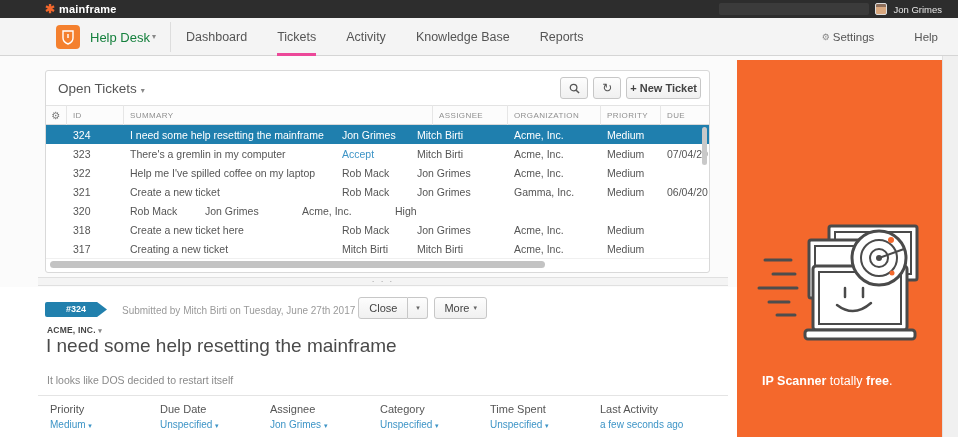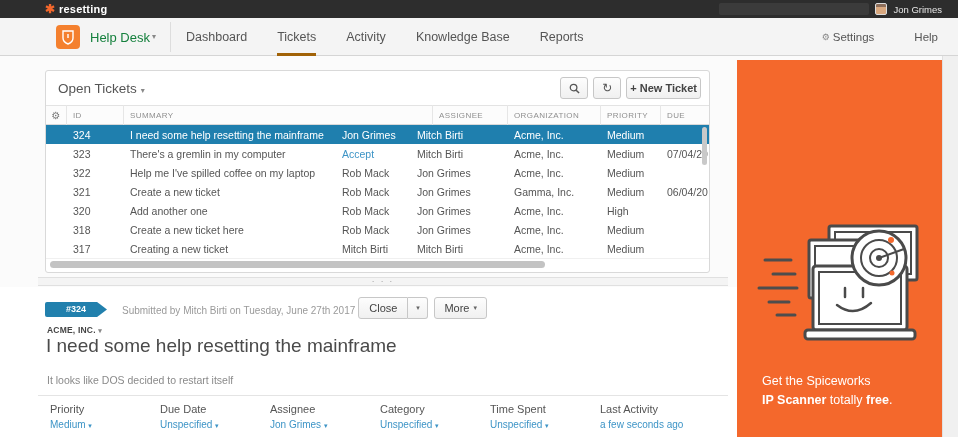--- a/index.html
+++ b/index.html
@@ -103,7 +103,7 @@
   <div class="topbar">
     <div class="logo">
       <span class="logo-mark">✱</span>
-      <span class="logo-text">resetting</span>
+      <span class="logo-text">mainframe</span>
     </div>
     <div class="topbar-right">
       <input class="topbar-search" style="">

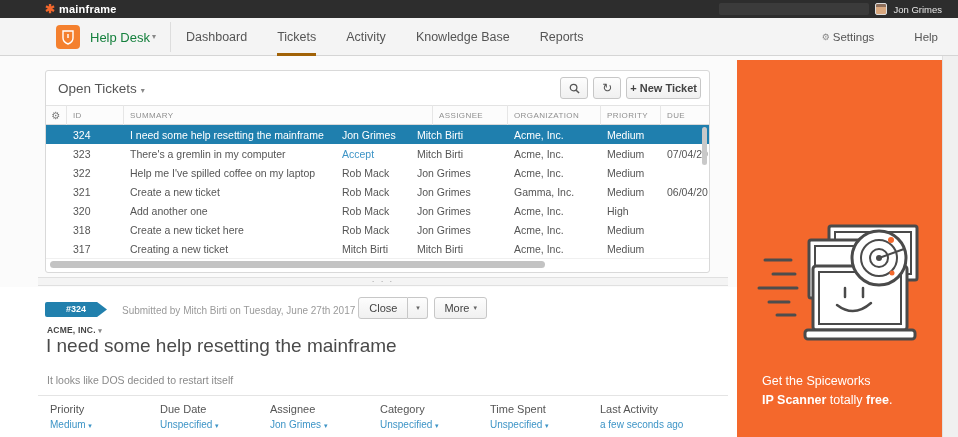--- a/index.html
+++ b/index.html
@@ -24,7 +24,7 @@
   .nav-divider { position:absolute; left:170px; top:4px; height:30px; border-left:1px solid #ddd; }
   .nav-items { position:absolute; left:186px; top:0; height:38px; display:flex; gap:30px; align-items:center; }
   .nav-item { font-size:12.5px; color:#555; height:38px; display:flex; align-items:center; cursor:pointer; }
-  .nav-item.active { border-bottom:3px solid #a16207; padding-top:3px; }
+  .nav-item.active { border-bottom:3px solid #ec4899; padding-top:3px; }
   .nav-right { position:absolute; right:20px; top:0; height:38px; display:flex; gap:40px; align-items:center; }
   .nav-right .nav-item { font-size:11.5px; }
   .mini-gear { font-size:9px; color:#888; margin-right:3px; }

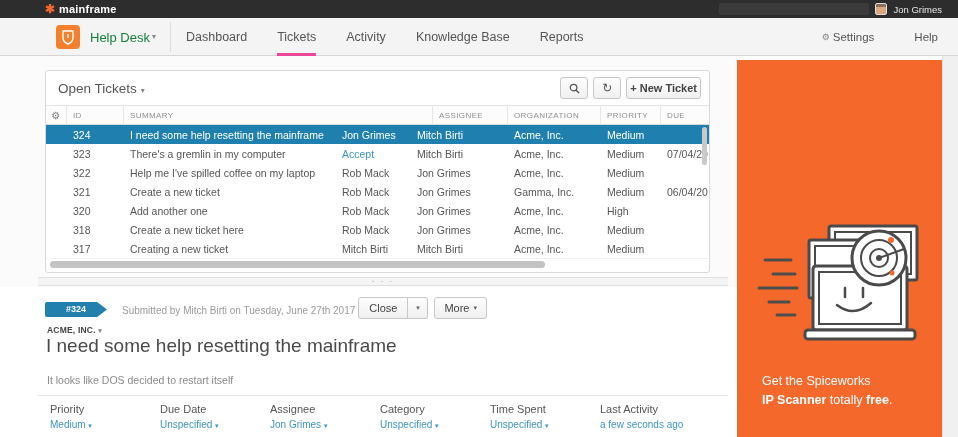--- a/index.html
+++ b/index.html
@@ -213,7 +213,6 @@
         <div class="trow">
       <span class="td col-gear" style="flex:none;"><span class="dot show"></span></span>
       <span class="td col-id">320</span>
-      <span class="td col-summary">Add another one</span>
       <span class="td col-assignee">Rob Mack</span>
       <span class="td col-creator">Jon Grimes</span>
       <span class="td col-org">Acme, Inc.</span>

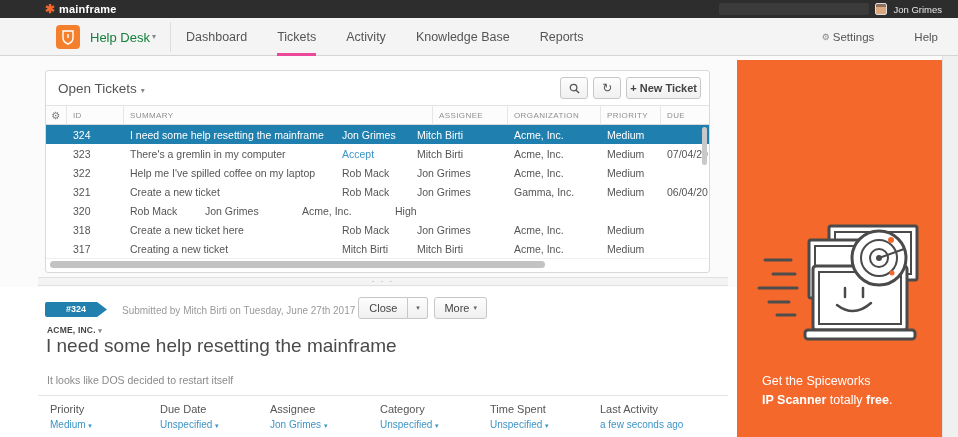--- a/index.html
+++ b/index.html
@@ -354,7 +354,6 @@
     </svg>
 
     <div class="ad-cta">
-      <div>Get the Spiceworks</div>
       <div><span class="bold">IP Scanner</span><span> totally </span><span class="bold">free</span><span>.</span></div>
     </div>
   </div>

